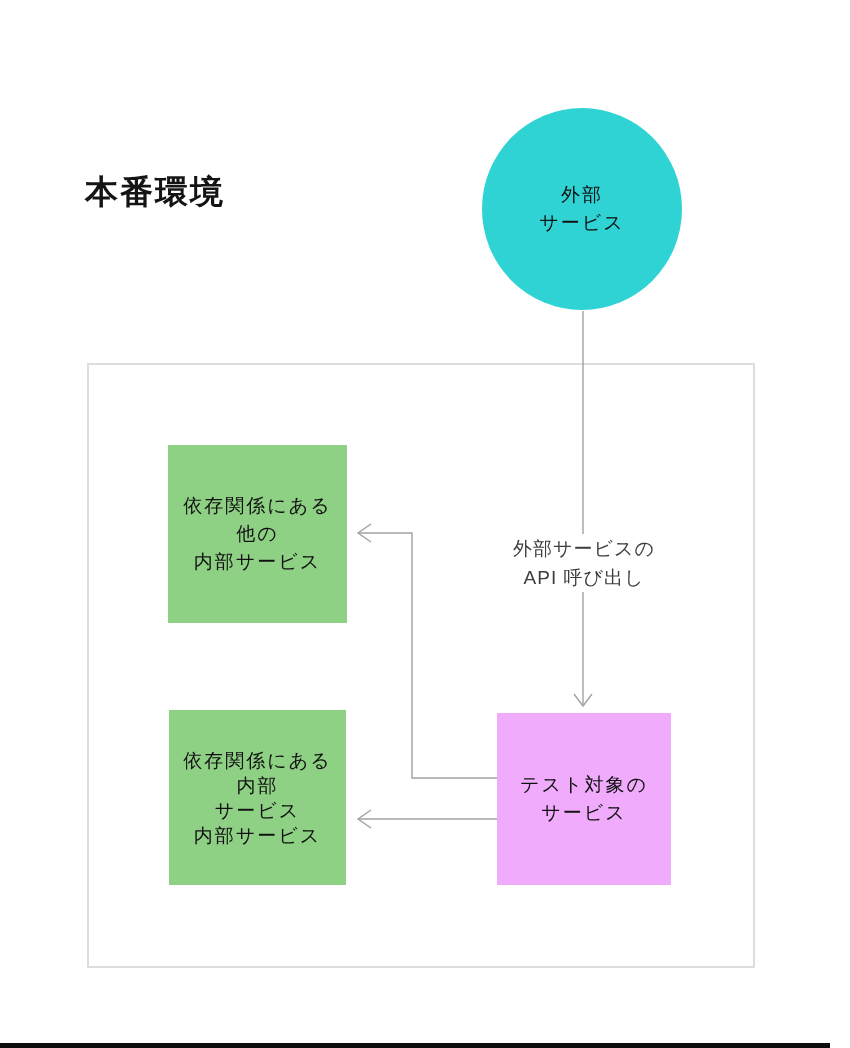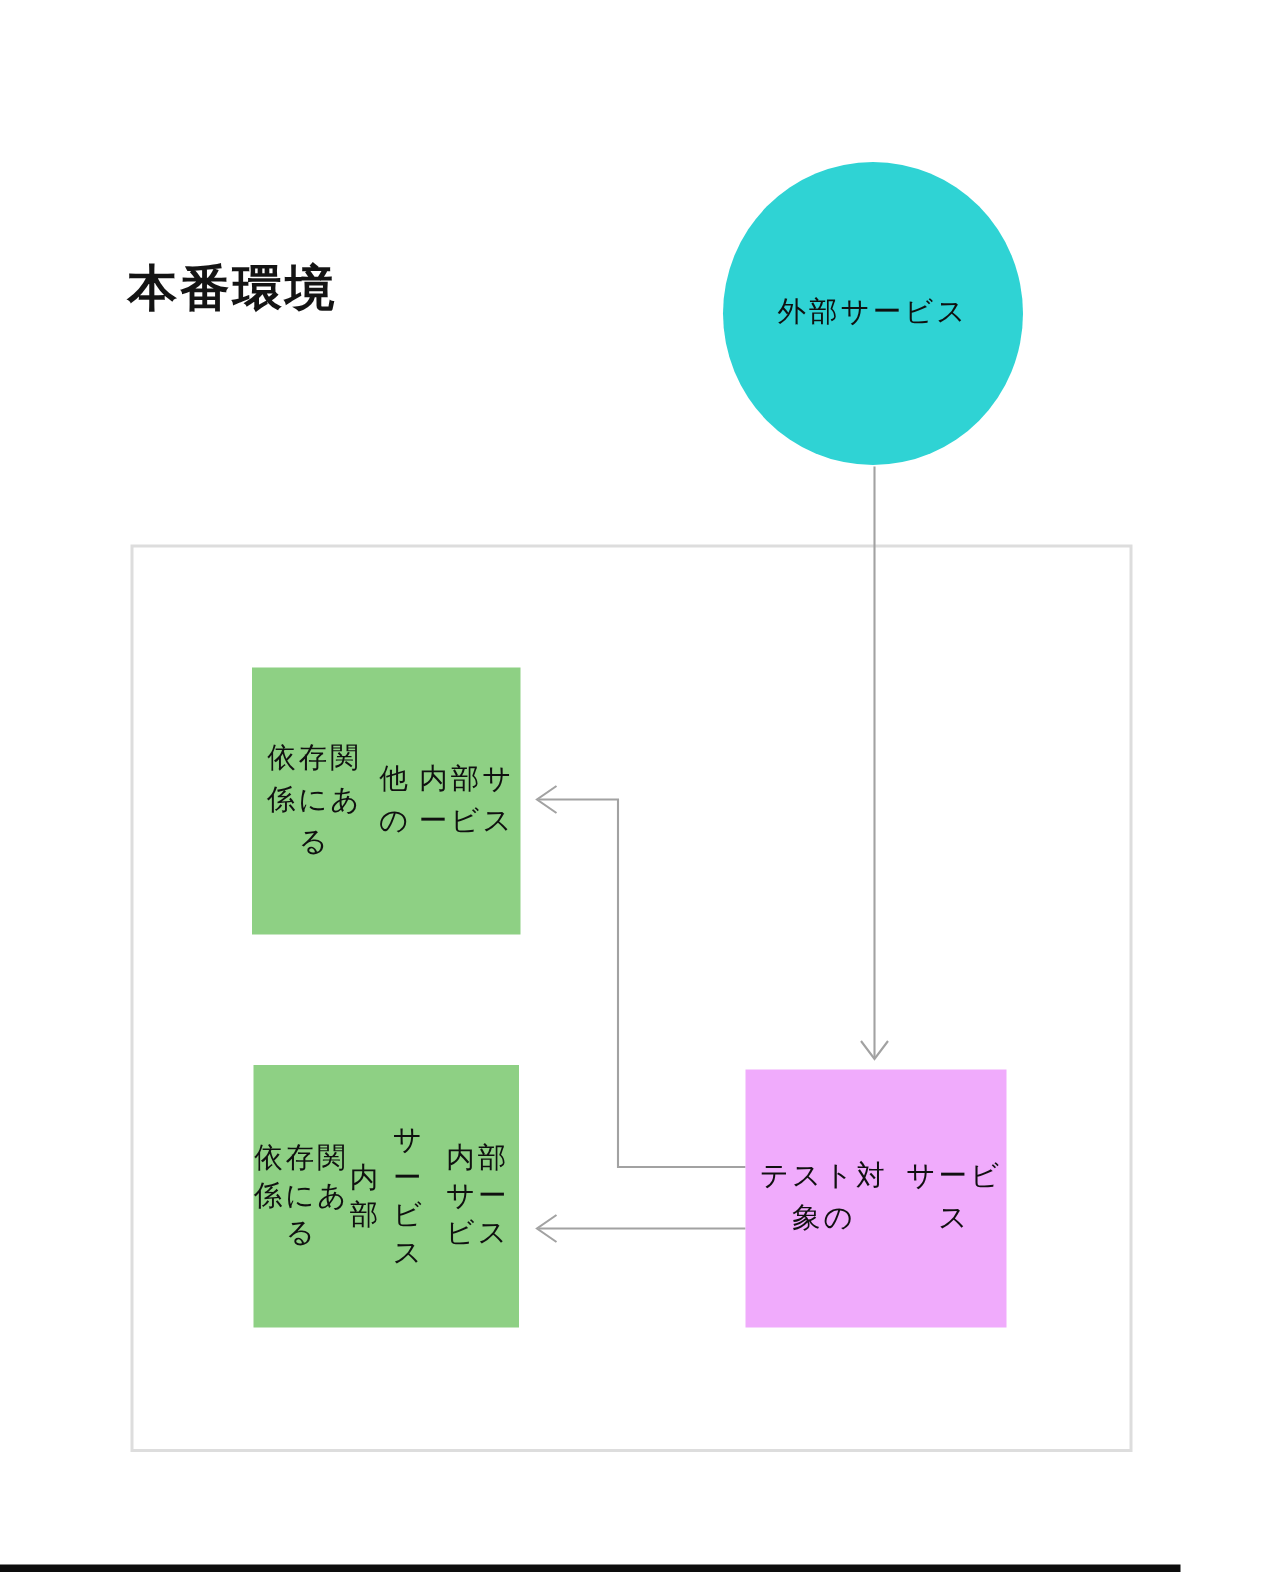--- a/index.html
+++ b/index.html
@@ -10,6 +10,7 @@
     background: #ffffff;
     overflow: hidden;
     font-family: "Liberation Sans", "DejaVu Sans", sans-serif;
+    padding-left: 43px;
   }
   .diagram-title {
     position: absolute;

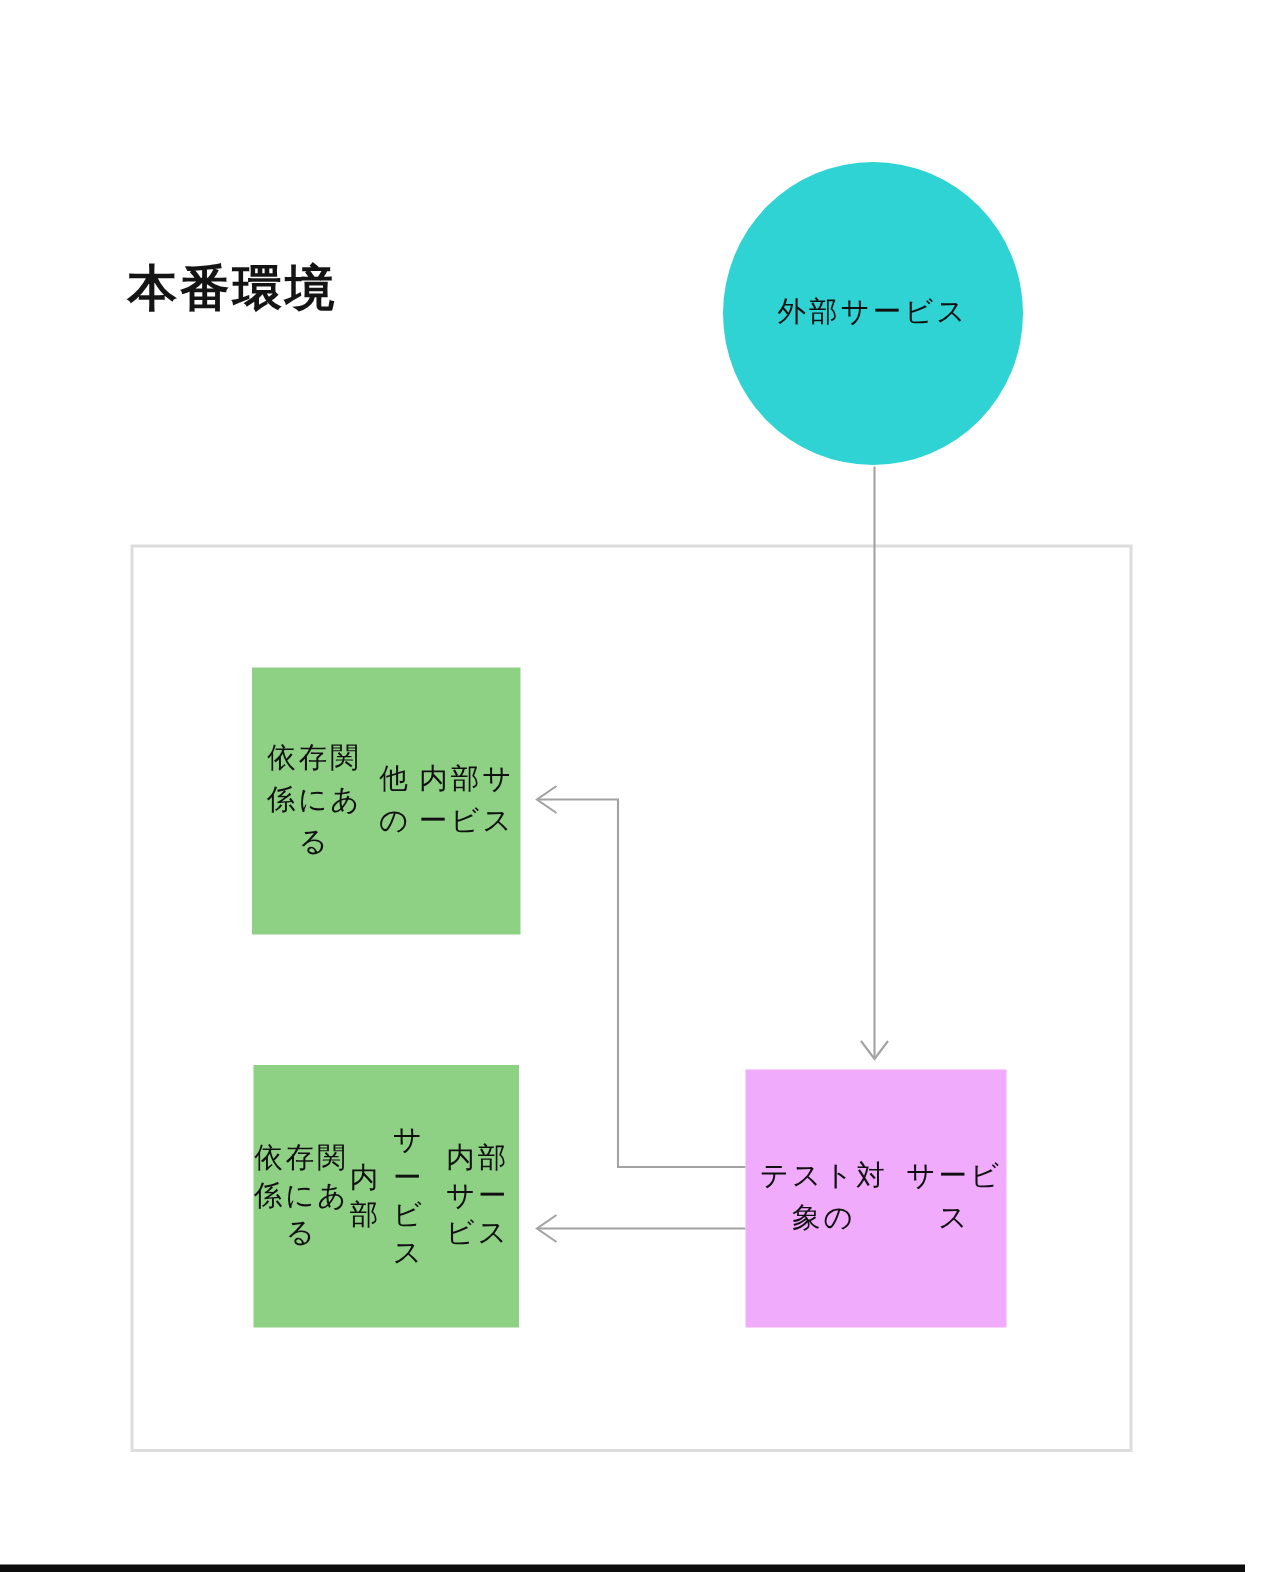--- a/index.html
+++ b/index.html
@@ -42,7 +42,7 @@
   .node {
     position: absolute;
     display: flex;
-    flex-direction: row;
+    flex-direction: column;
     align-items: center;
     justify-content: center;
     text-align: center;

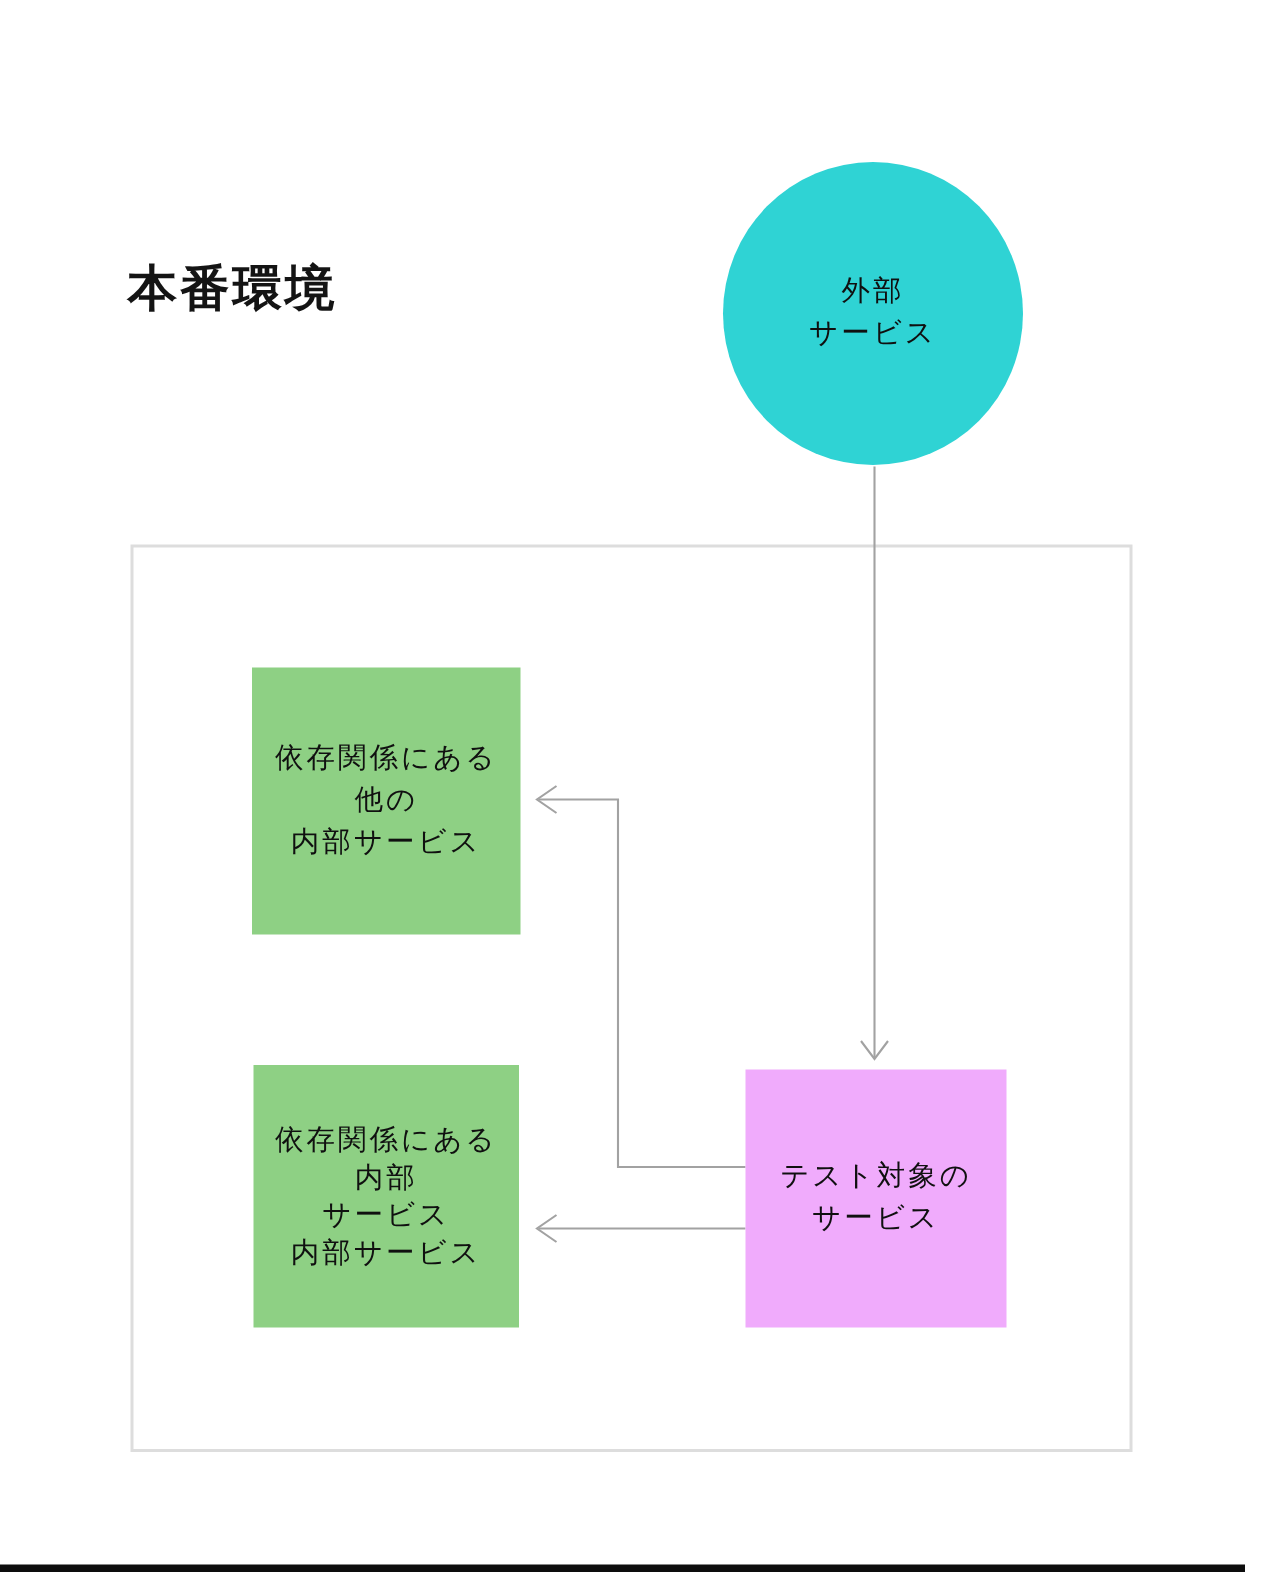--- a/index.html
+++ b/index.html
@@ -124,6 +124,10 @@
     </g>
   </svg>
 
+  <div class="edge-label">
+    <div>外部サービスの</div>
+    <div>API 呼び出し</div>
+  </div>
 
   <div class="node node-circle" style="background: rgb(47, 211, 212);">
     <div>外部</div>

